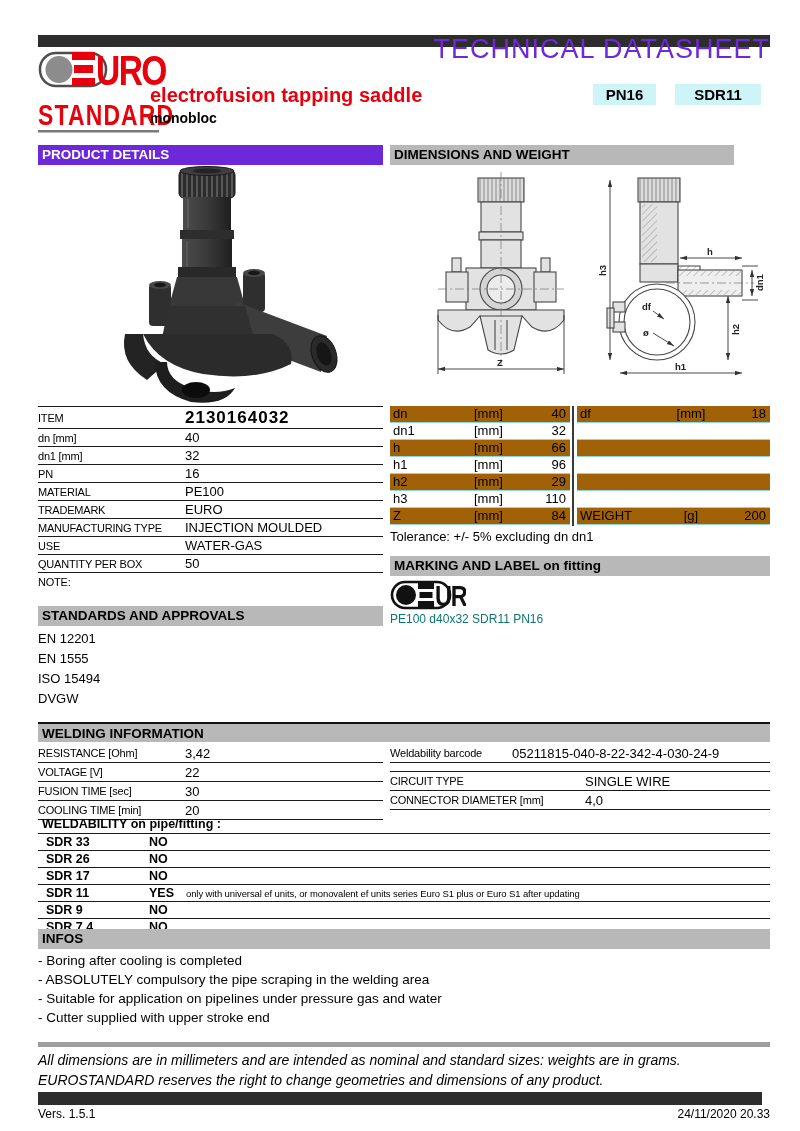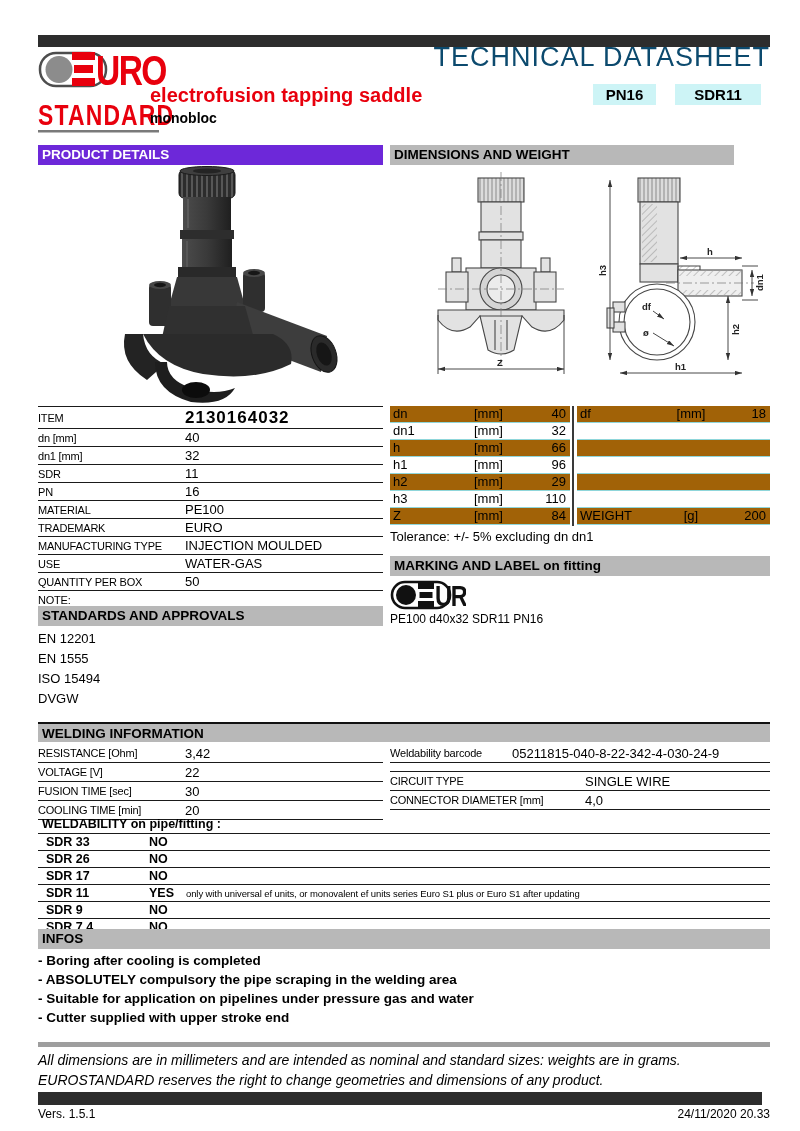--- a/index.html
+++ b/index.html
@@ -9,8 +9,8 @@
 
   .topbar{left:38px;top:35px;width:732px;height:12px;background:#2d2d2d;}
 
-  .ts-title{left:270px;top:42px;width:500px;text-align:right;font-size:27px;
-            letter-spacing:1px;color:#0c4a6e;white-space:nowrap;}
+  .ts-title{left:270px;top:34px;width:500px;text-align:right;font-size:27px;
+            letter-spacing:1px;color:#6d28d9;white-space:nowrap;}
   .prod-title{left:150px;top:84px;font-size:20px;font-weight:bold;color:#e8000d;white-space:nowrap;}
   .prod-sub{left:150px;top:110px;font-size:14px;font-weight:bold;}
   .badge{height:21px;background:#cdf4f6;font-weight:bold;font-size:15px;

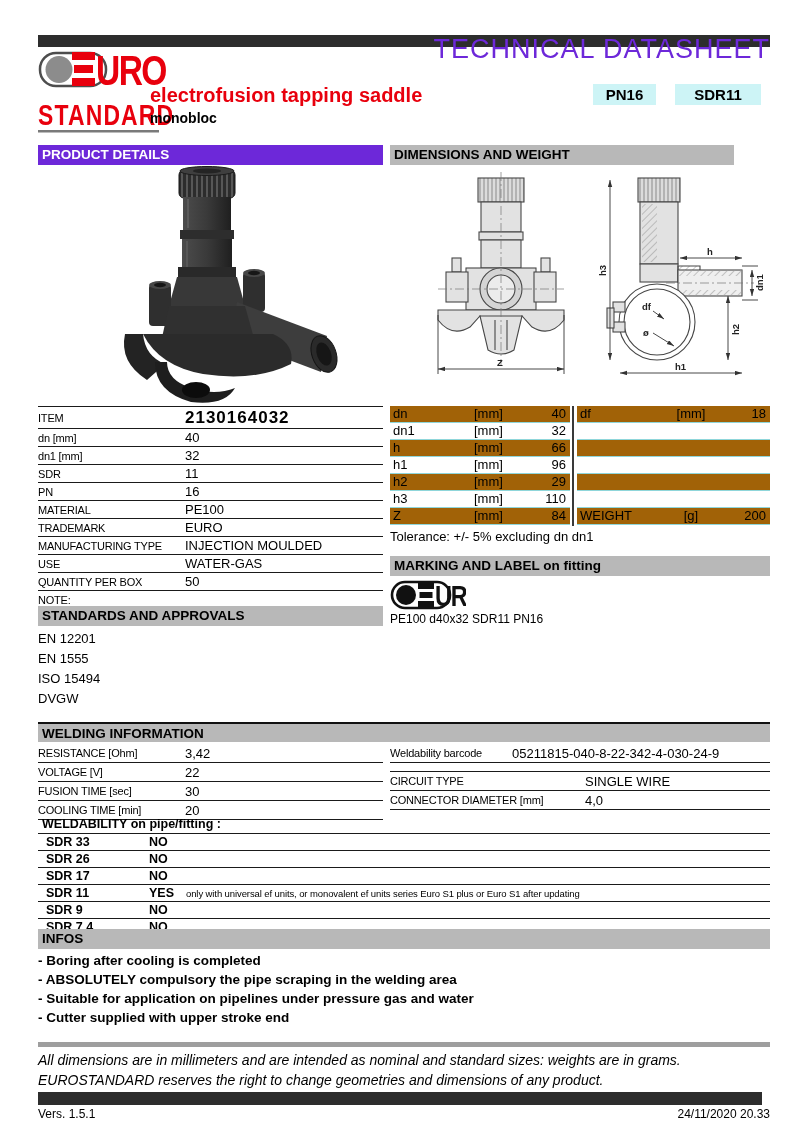--- a/index.html
+++ b/index.html
@@ -249,10 +249,6 @@
       <span class="val">32</span>
       </div>
     <div class="item-row">
-      <span class="lbl">SDR</span>
-      <span class="val">11</span>
-      </div>
-    <div class="item-row">
       <span class="lbl">PN</span>
       <span class="val">16</span>
       </div>

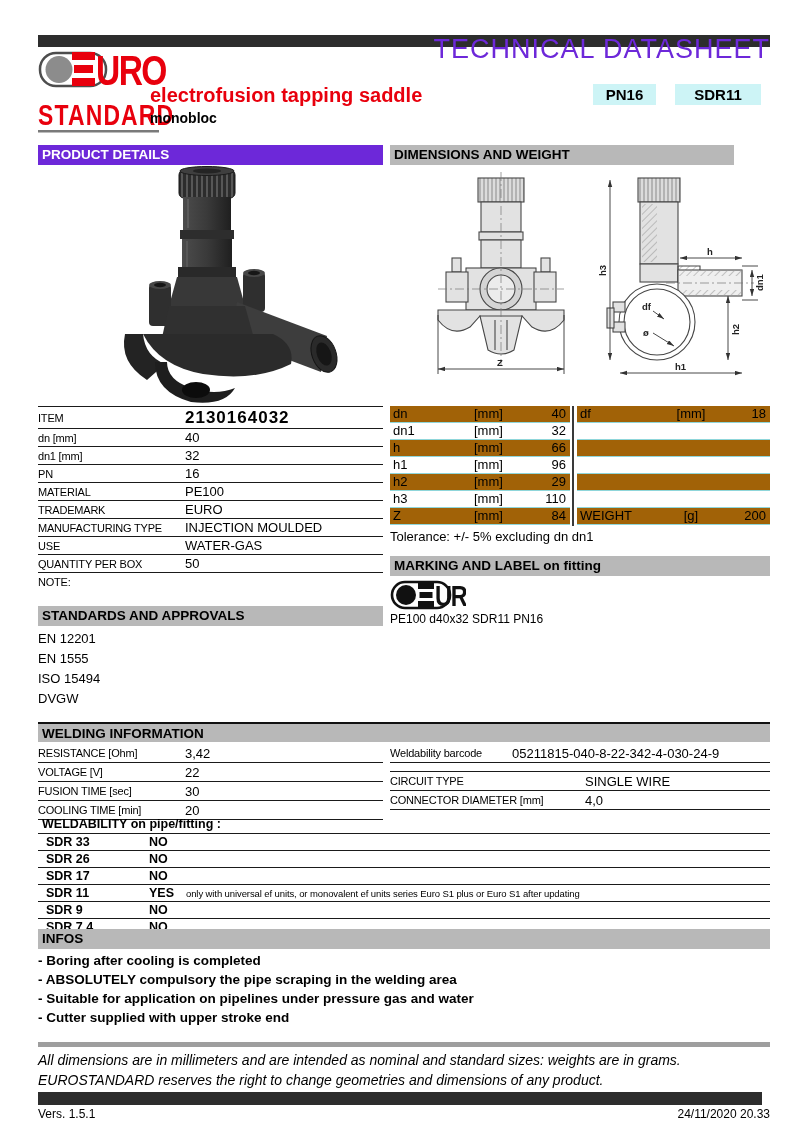--- a/index.html
+++ b/index.html
@@ -54,7 +54,7 @@
   .tolerance{left:390px;top:529px;font-size:13px;}
 
   .marking-logo{left:390px;top:580px;}
-  .marking-text{left:390px;top:612px;font-size:12px;color:#000000;}
+  .marking-text{left:390px;top:612px;font-size:12px;color:#0f766e;}
 
   .standards-list{left:38px;top:629px;font-size:13px;line-height:20px;}
 

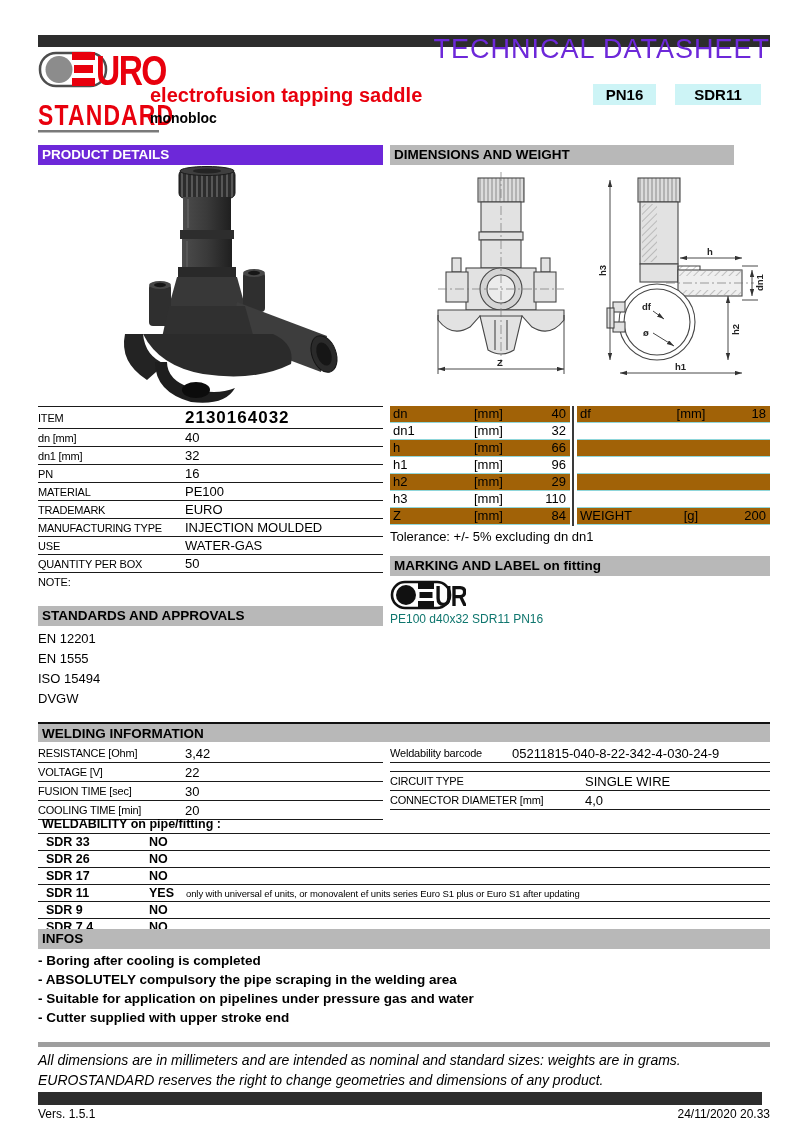--- a/index.html
+++ b/index.html
@@ -75,7 +75,7 @@
   .wa-row .val{width:37px;font-weight:bold;font-size:12.5px;}
   .wa-row .note{font-size:9.5px;letter-spacing:-0.1px;}
 
-  .infos-list{left:38px;top:951px;font-size:13.5px;line-height:19px;font-weight:bold;}
+  .infos-list{left:38px;top:951px;font-size:13.5px;line-height:19px;}
 
   .footer-grayline{left:38px;top:1042px;width:732px;height:5px;background:#9e9e9e;}
   .footer-italic{left:38px;top:1050px;width:732px;font-style:italic;font-size:14px;line-height:20px;}

